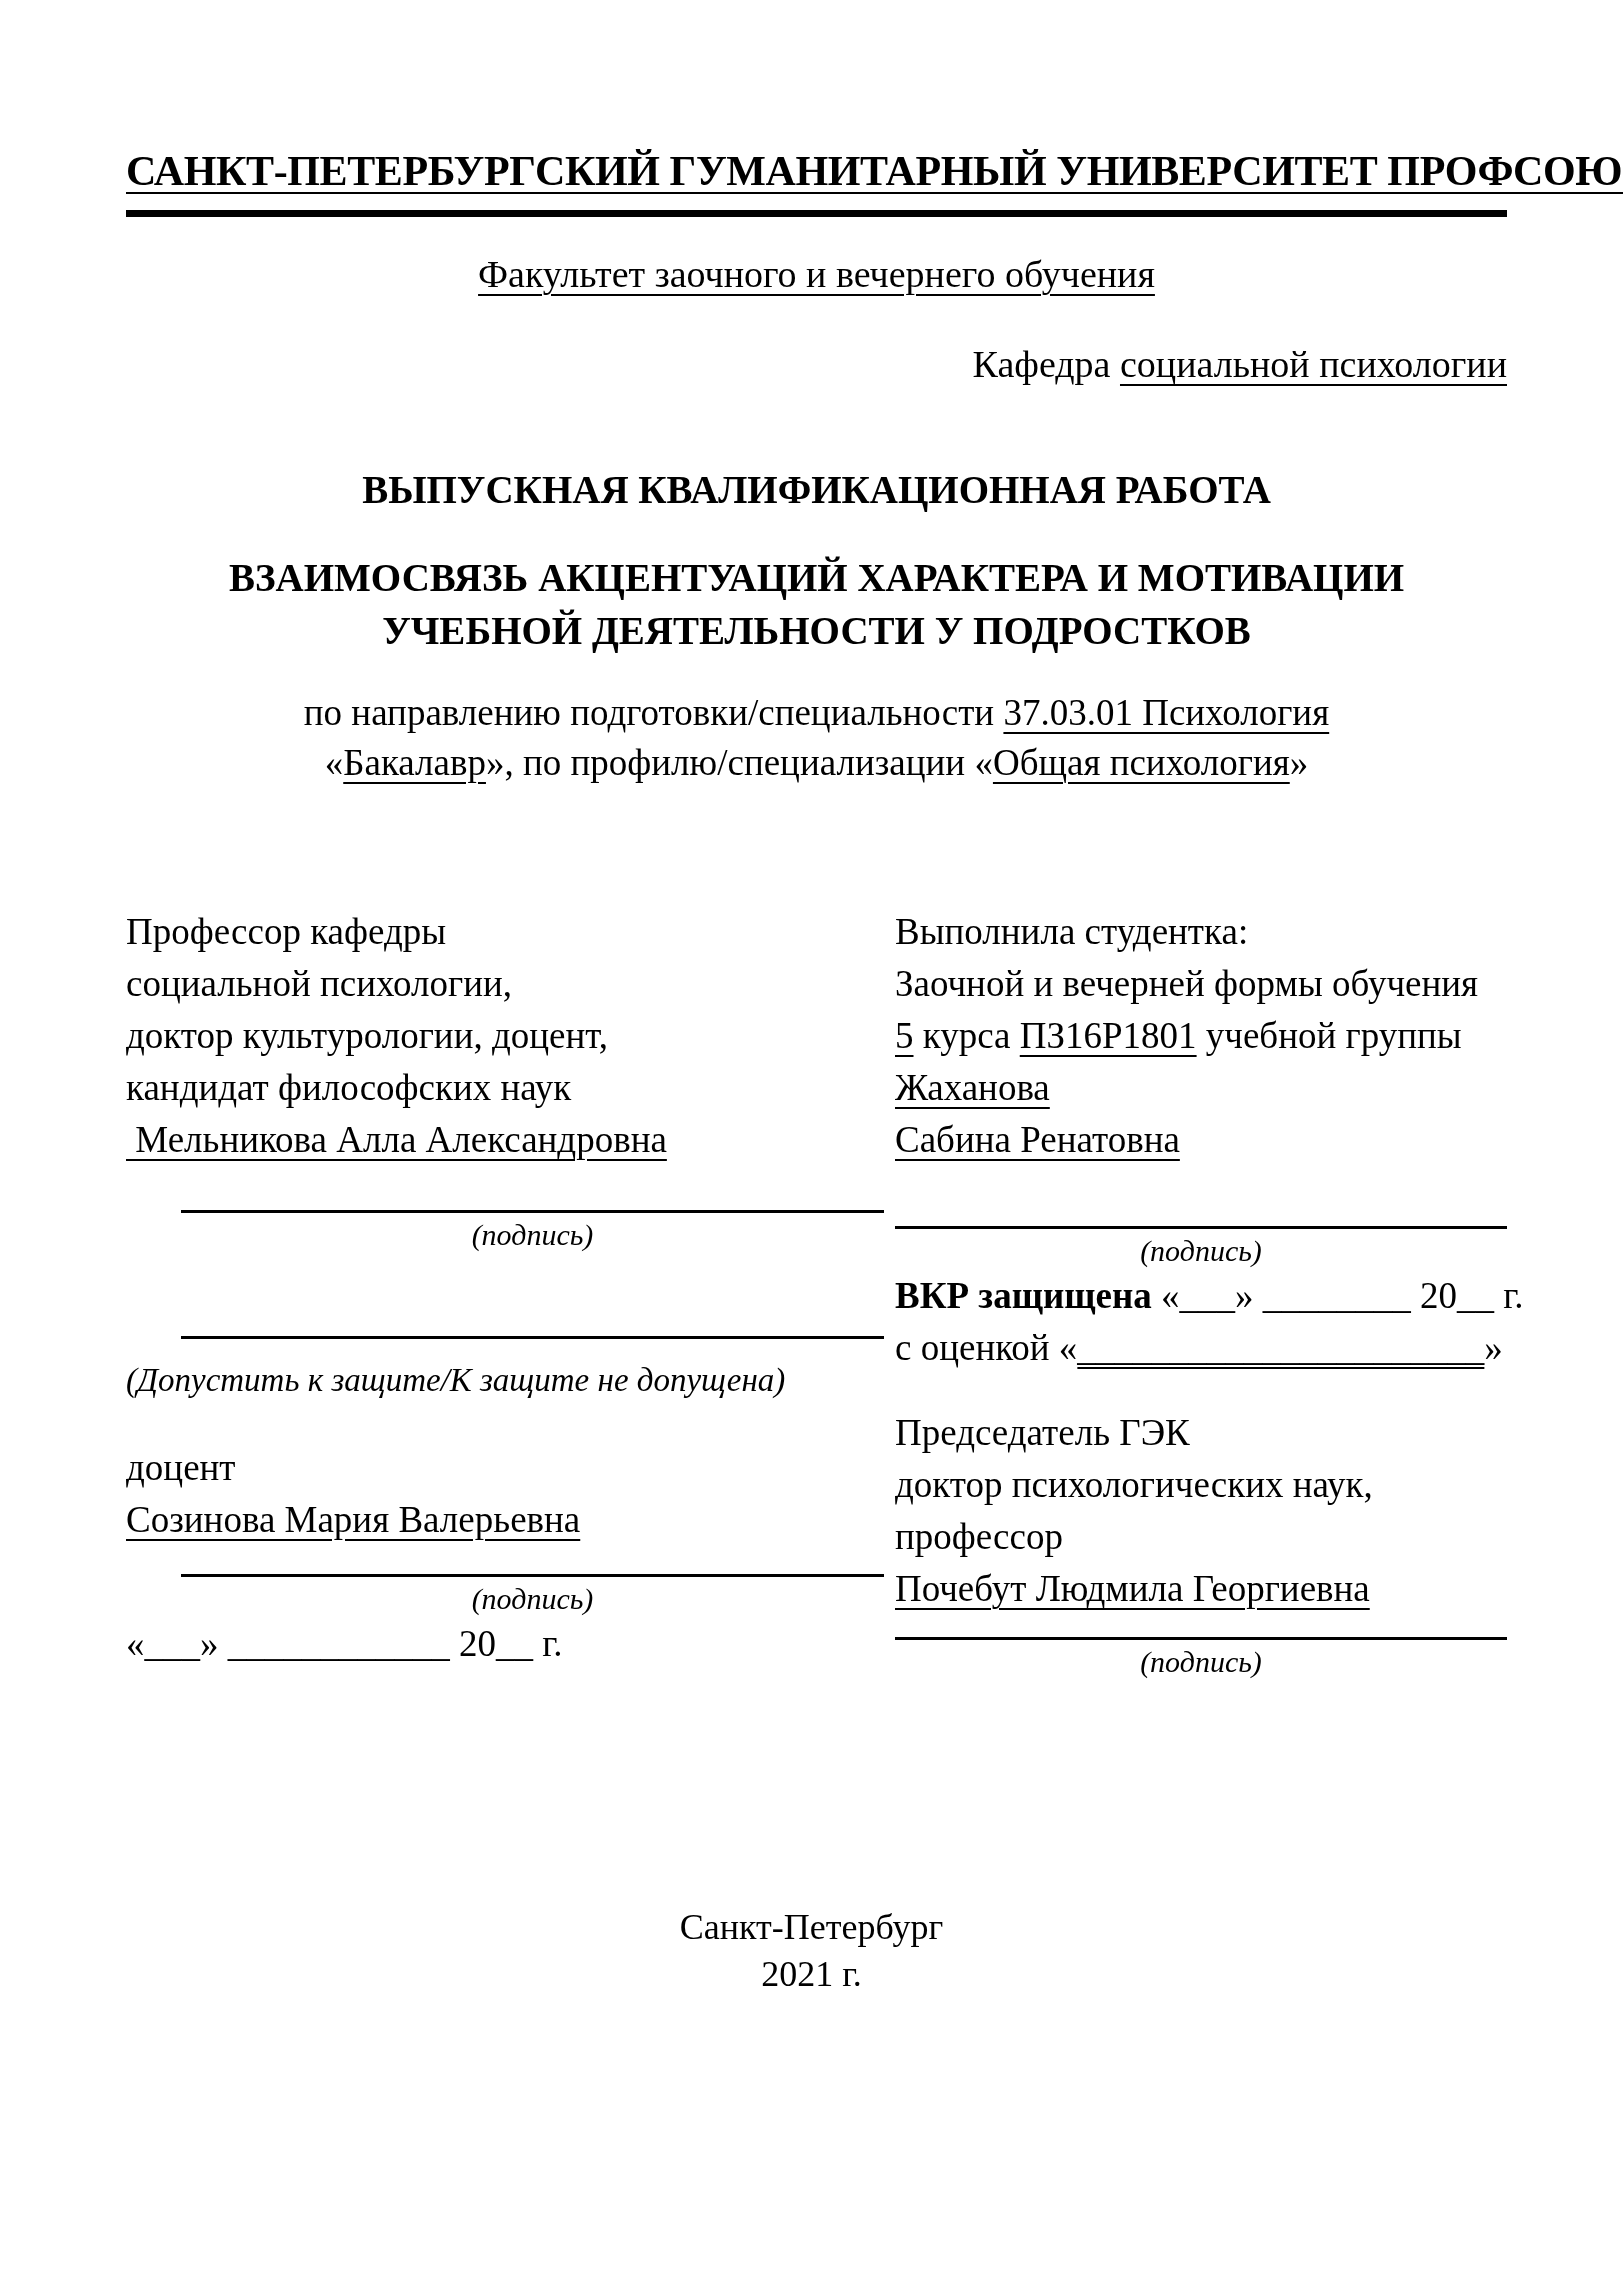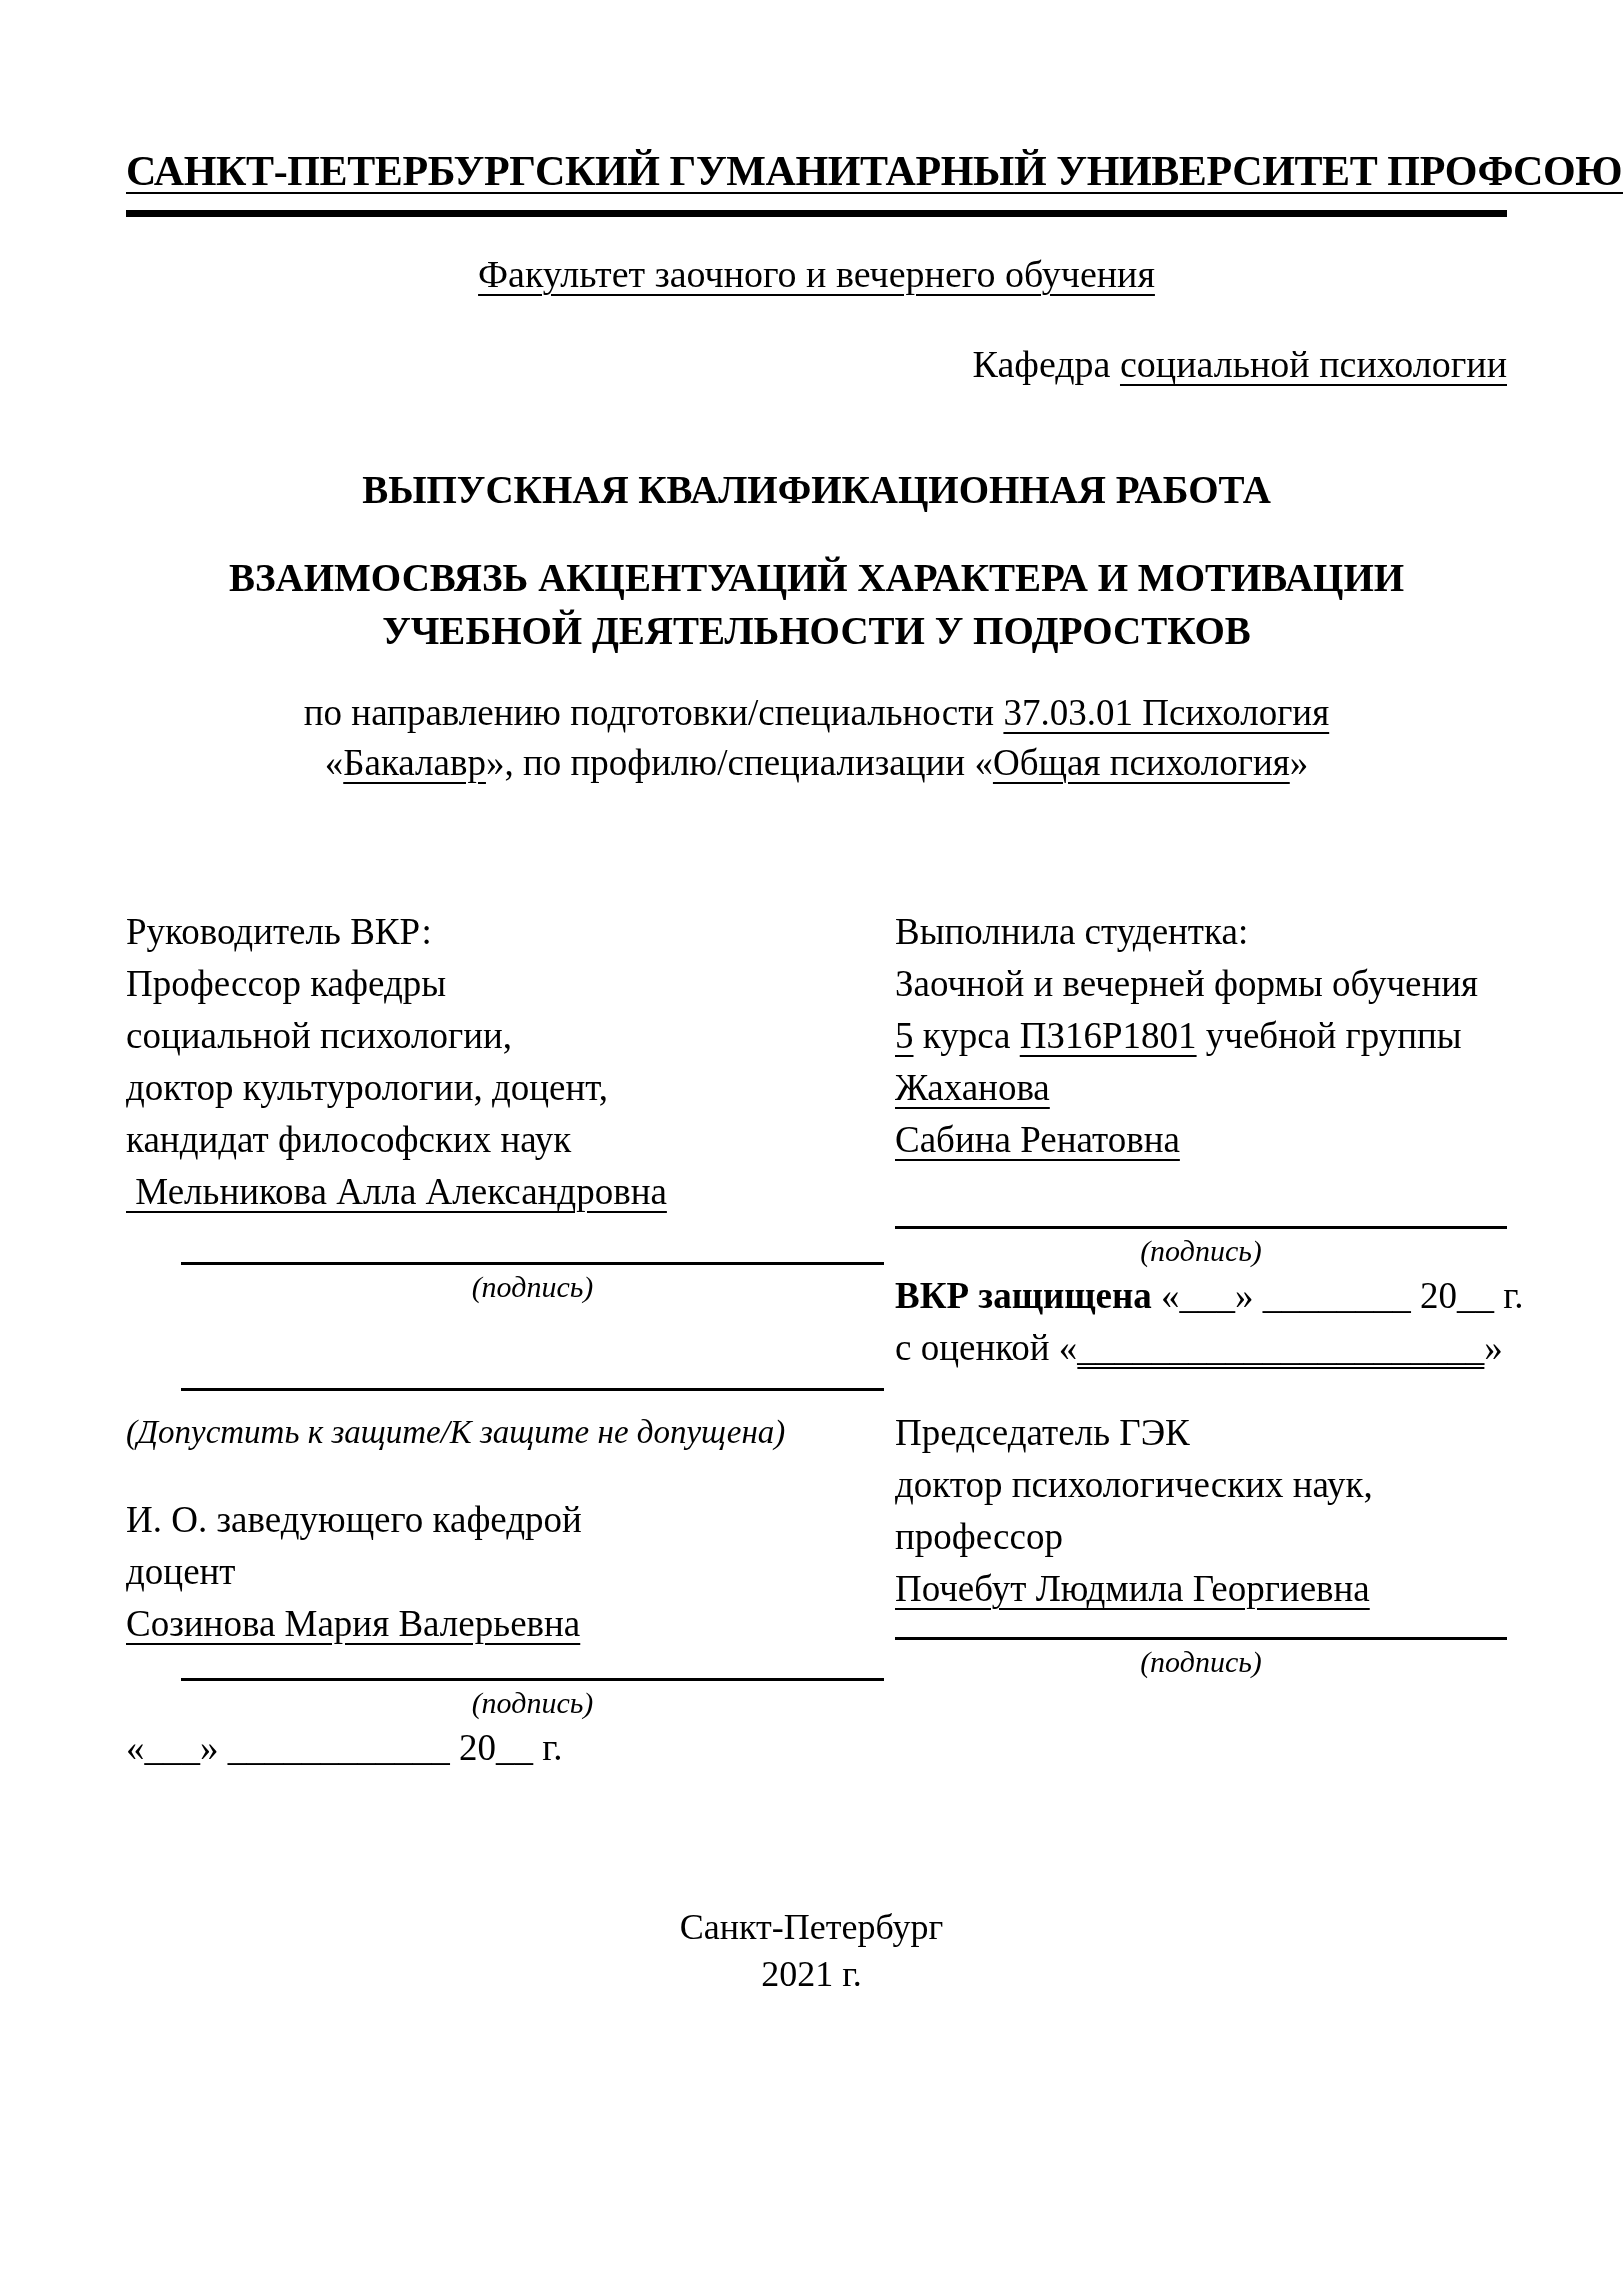--- a/index.html
+++ b/index.html
@@ -139,7 +139,6 @@
   <div class="columns">
 
     <div class="col col-left">
-      <p>Руководитель ВКР:</p>
       <p>Профессор кафедры</p>
       <p>социальной психологии,</p>
       <p>доктор культурологии, доцент,</p>

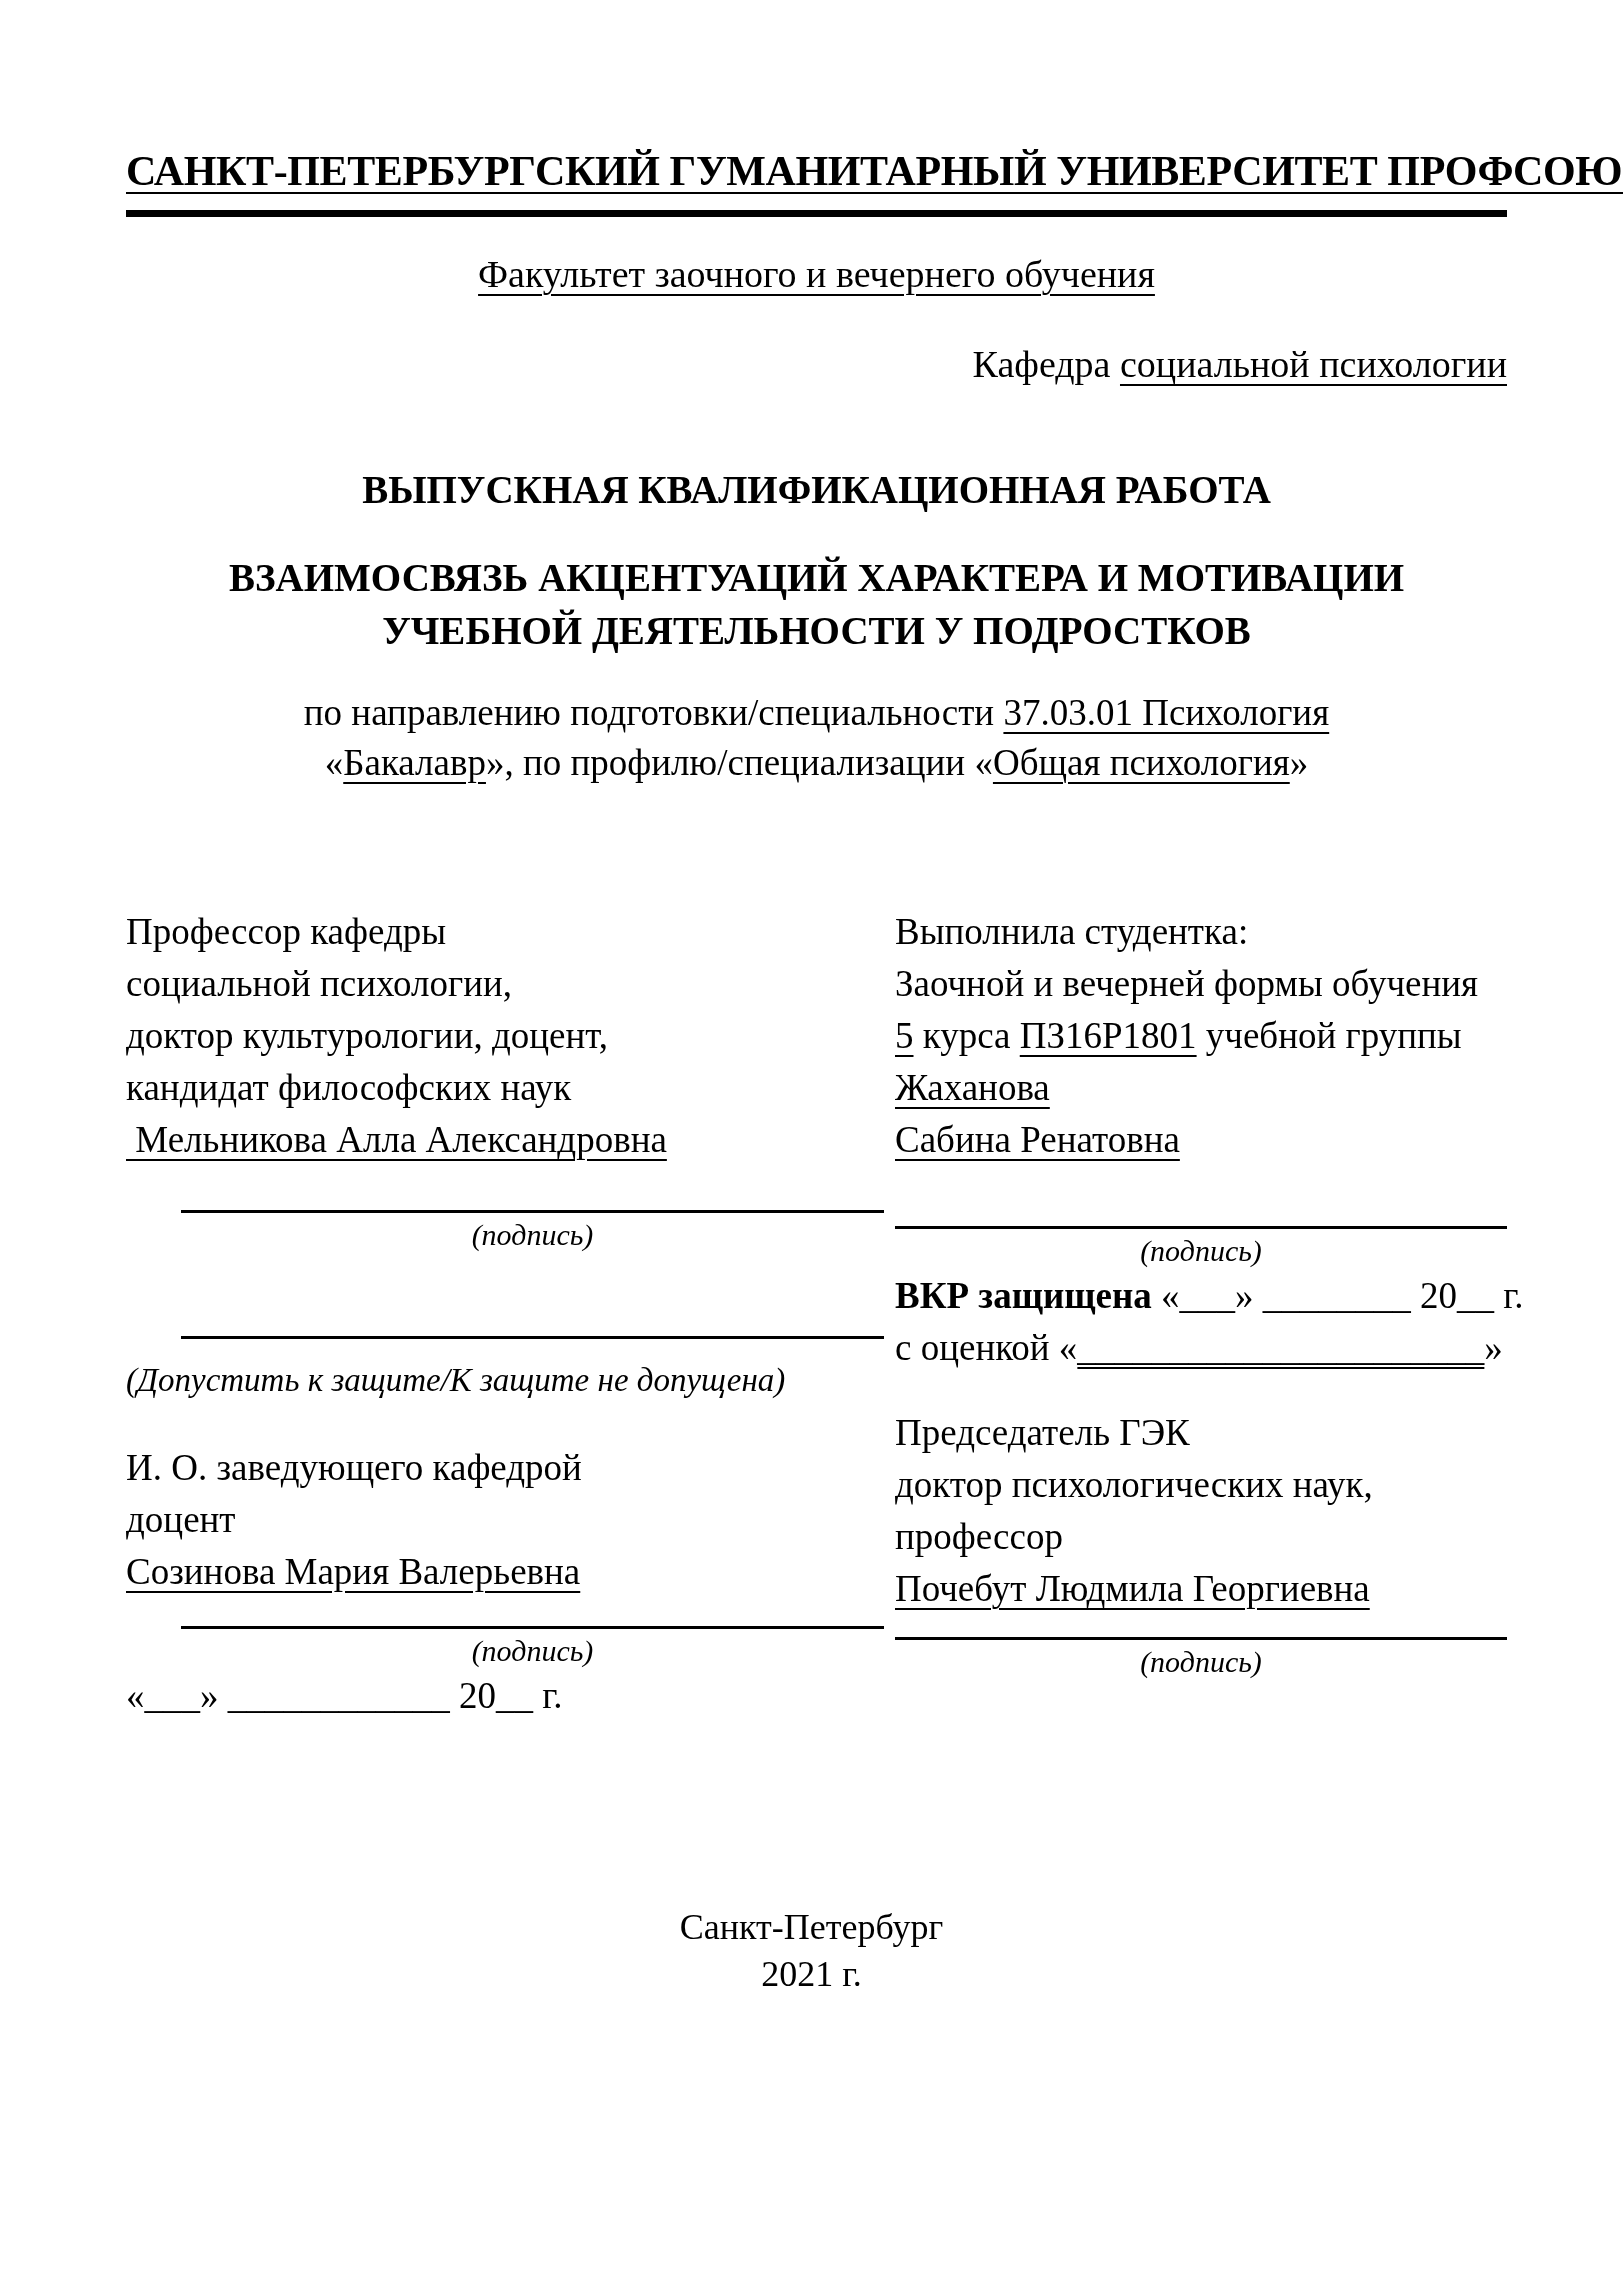--- a/index.html
+++ b/index.html
@@ -152,7 +152,6 @@
       <div class="admit-note">(Допустить к защите/К защите не допущена)</div>
 
       <div class="head-block">
-        <p>И. О. заведующего кафедрой</p>
         <p>доцент</p>
         <p><span class="u">Созинова Мария Валерьевна</span></p>
       </div>

